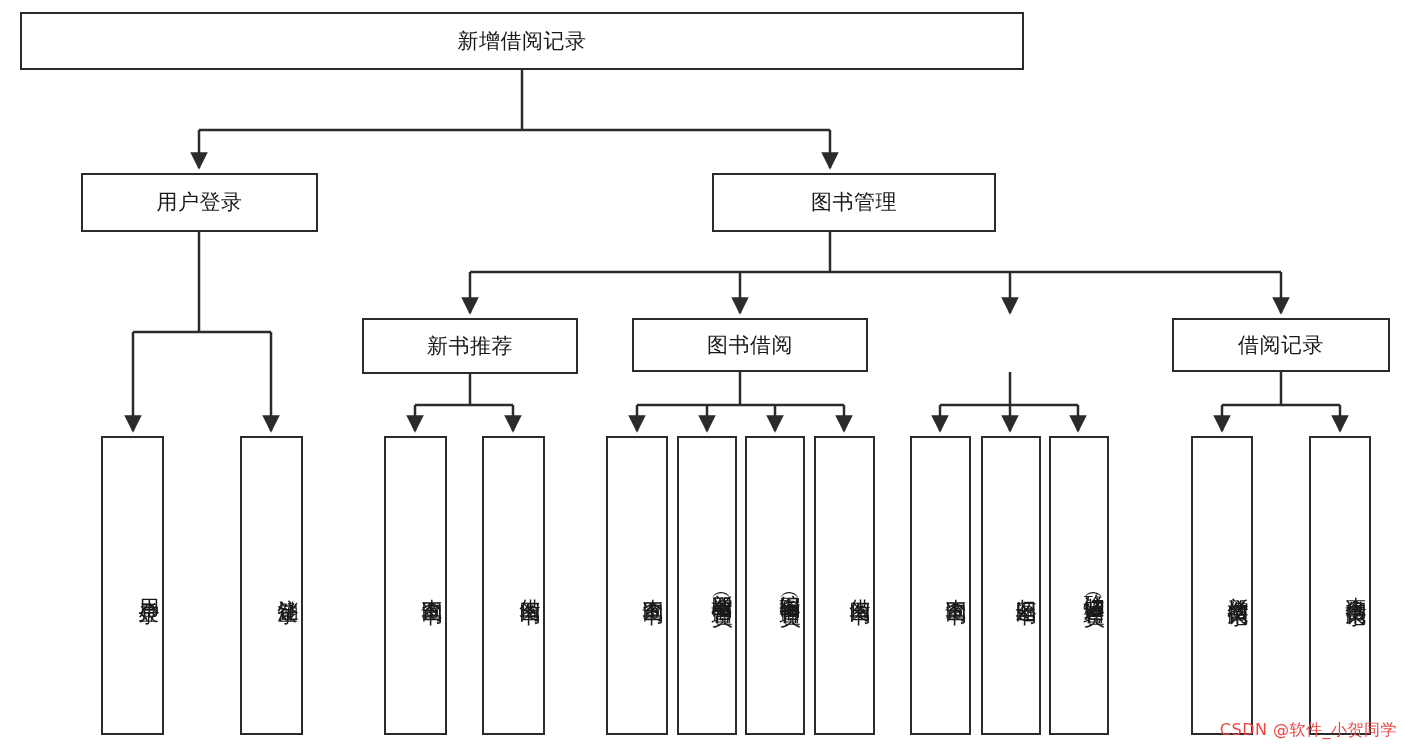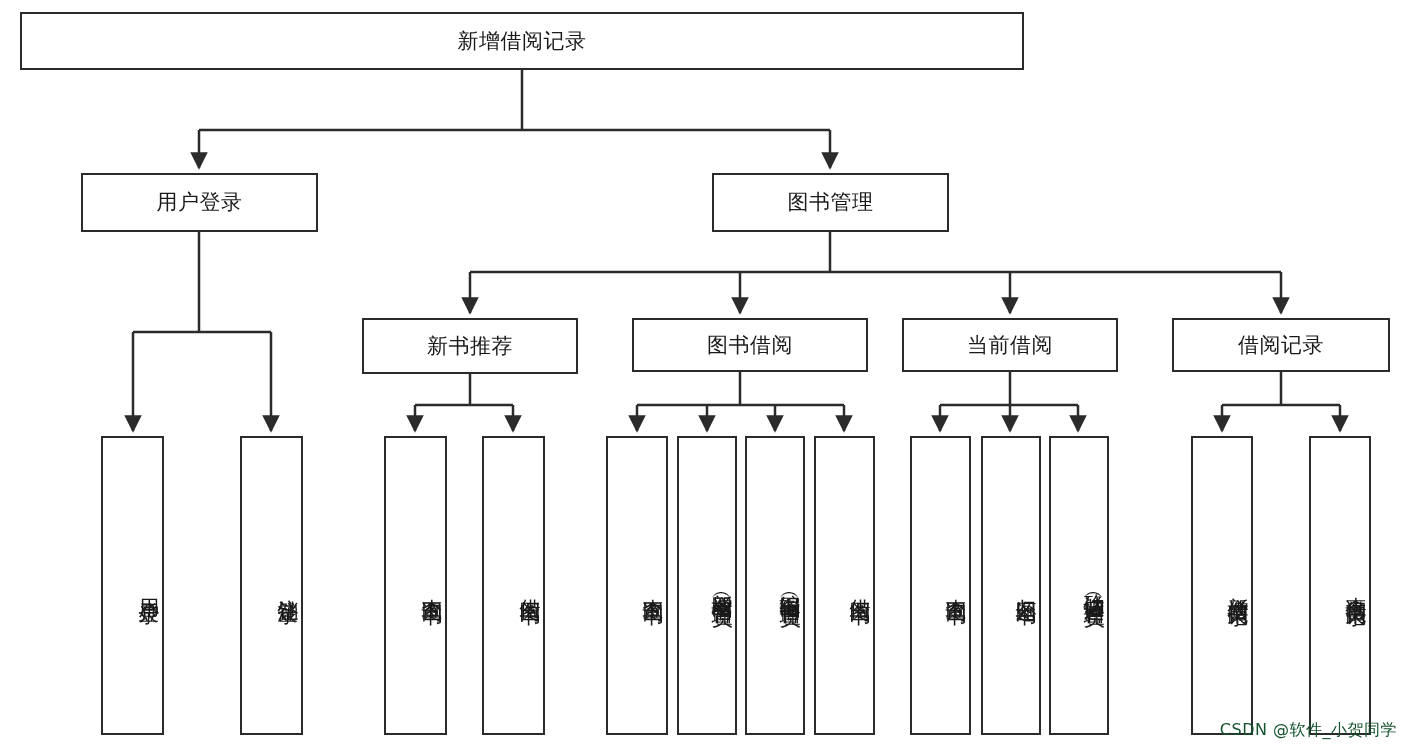--- a/index.html
+++ b/index.html
@@ -127,7 +127,7 @@
   <div class="node horiz" style="left:81px; top:173px; width:237px; height:59px;">
     <span class="label">用户登录</span>
   </div>
-  <div class="node horiz" style="left:712px; top:173px; width:237px; height:59px;">
+  <div class="node horiz" style="left:712px; top:173px; width:284px; height:59px;">
     <span class="label">图书管理</span>
   </div>
 

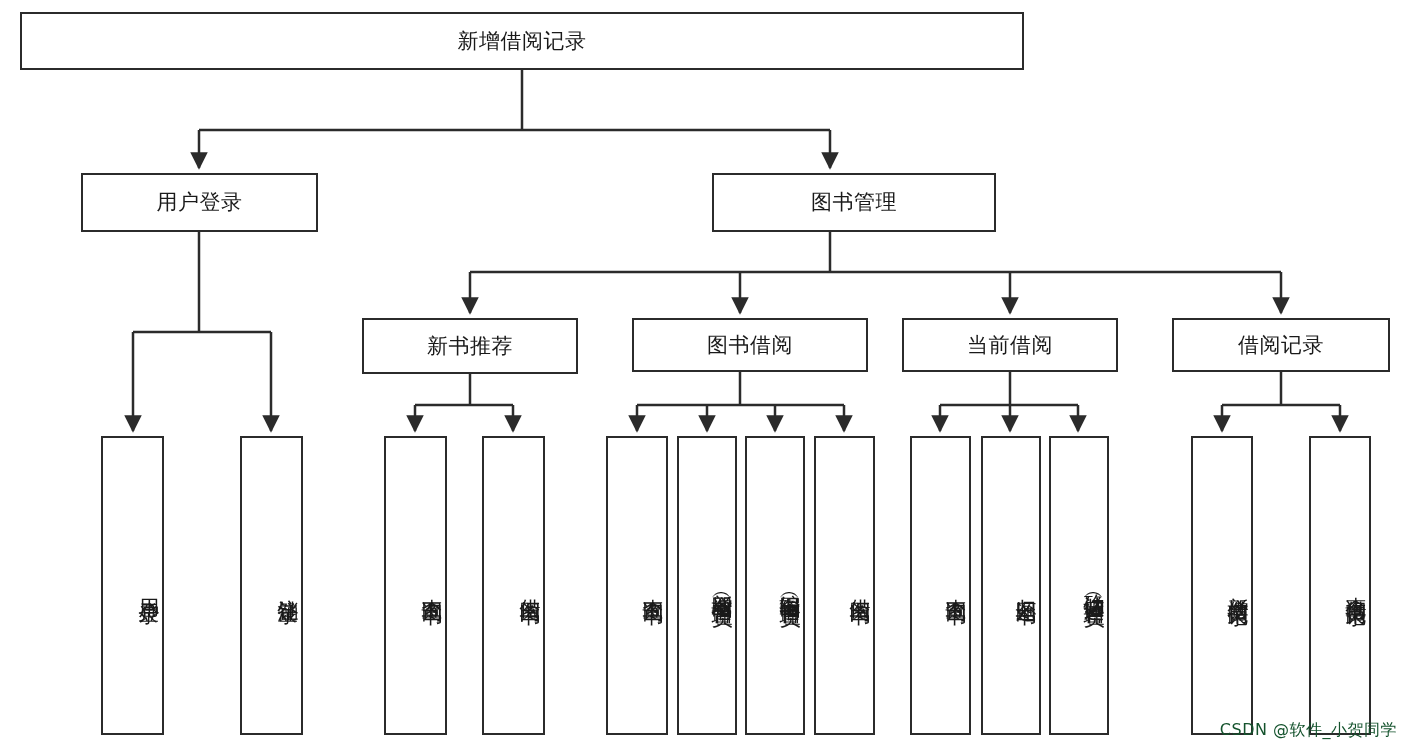--- a/index.html
+++ b/index.html
@@ -137,9 +137,6 @@
   <div class="node horiz" style="left:632px; top:318px; width:236px; height:54px;">
     <span class="label">图书借阅</span>
   </div>
-  <div class="node horiz" style="left:902px; top:318px; width:216px; height:54px;">
-    <span class="label">当前借阅</span>
-  </div>
   <div class="node horiz" style="left:1172px; top:318px; width:218px; height:54px;align-items:center;">
     <span class="label">借阅记录</span>
   </div>

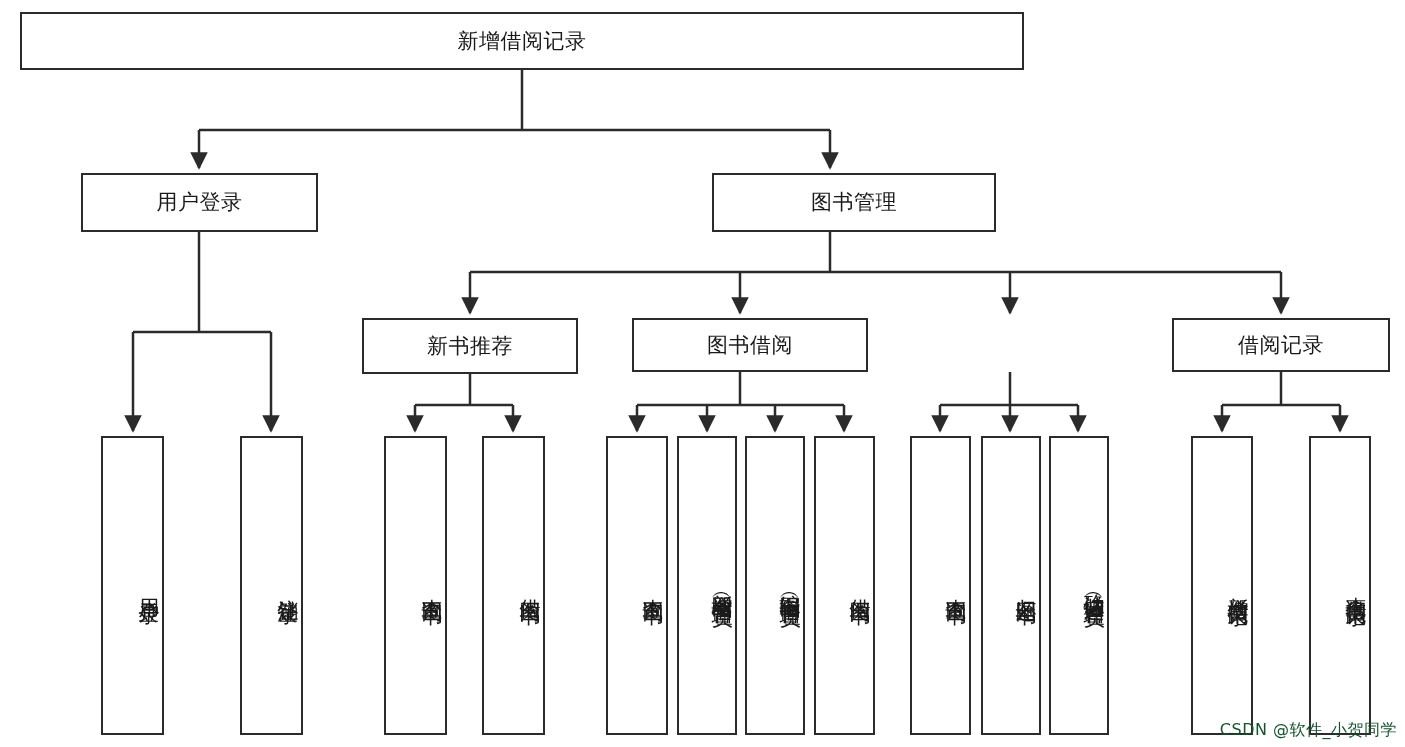--- a/index.html
+++ b/index.html
@@ -60,7 +60,7 @@
     right: 8px;
     bottom: 6px;
     font-size: 16px;
-    color: #14532d;
+    color: #ef4444;
     letter-spacing: 0.5px;
     white-space: nowrap;
   }

